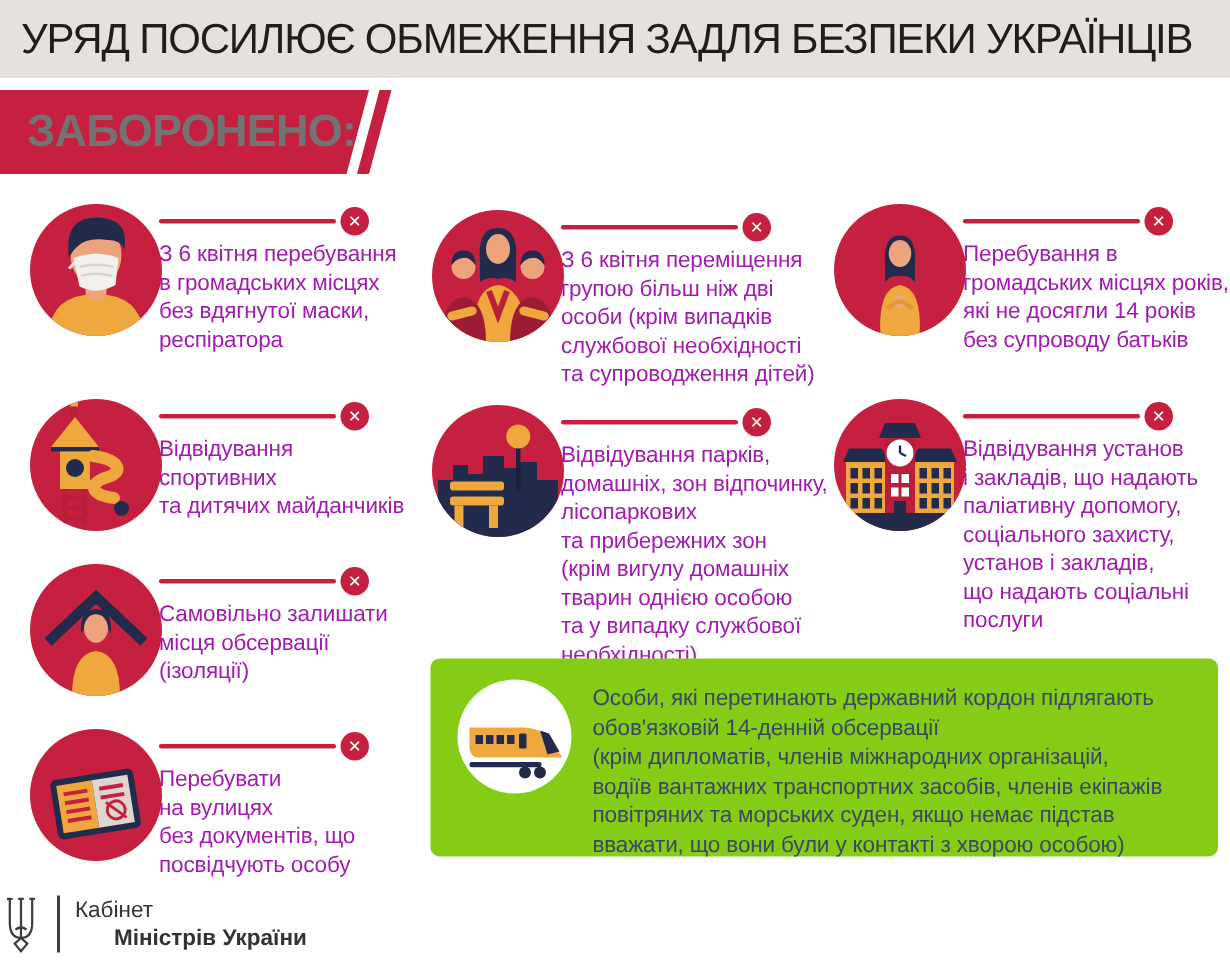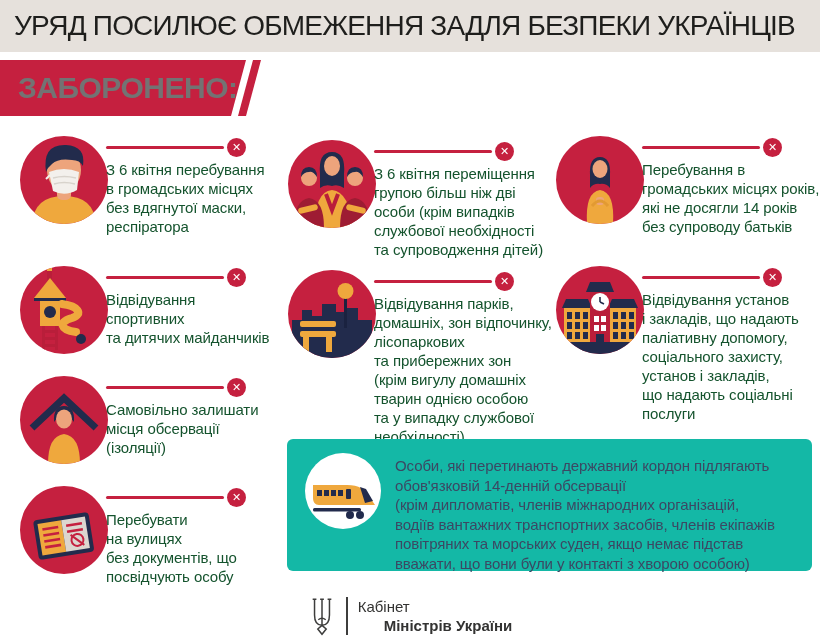--- a/index.html
+++ b/index.html
@@ -29,7 +29,7 @@
   .xbadge{width:19px;height:19px;border-radius:50%;background:#c5203f;color:#fff;
           font-size:11px;font-weight:700;display:flex;align-items:center;justify-content:center;
           margin-left:3px;flex:0 0 auto;}
-  .itext{position:absolute;left:86px;top:24px;font-size:15px;font-weight:500;color:#14532d;
+  .itext{position:absolute;left:86px;top:24px;font-size:15px;font-weight:500;color:#a21caf;
          line-height:19px;white-space:nowrap;letter-spacing:-0.1px;}
 
   

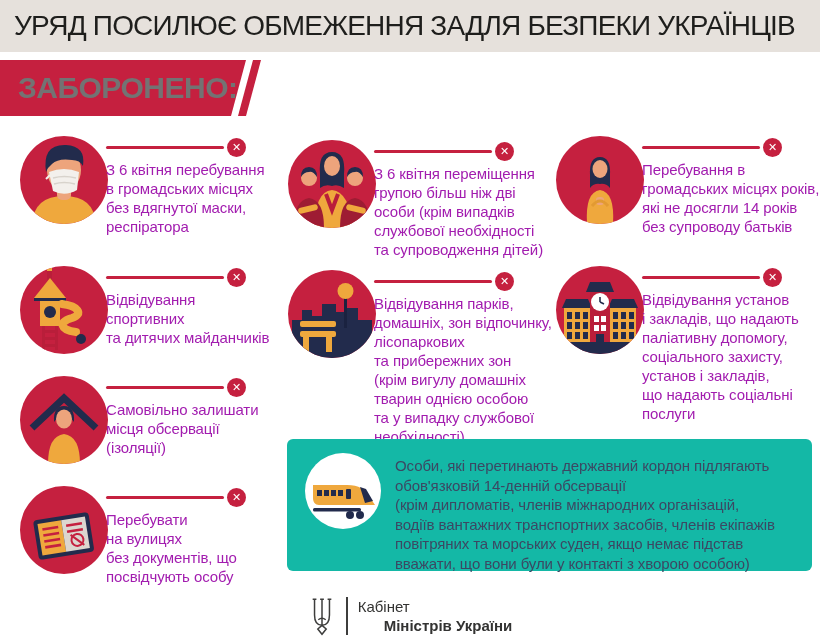--- a/index.html
+++ b/index.html
@@ -33,7 +33,7 @@
          line-height:19px;white-space:nowrap;letter-spacing:-0.1px;}
 
   
-  .notice{position:absolute;left:287px;top:439px;width:525px;height:132px;background:#14b8a6;
+  .notice{position:absolute;left:287px;top:439px;width:525px;height:132px;background:#84cc16;
           border-radius:6px;}
   .notice-circle{position:absolute;left:18px;top:14px;width:76px;height:76px;border-radius:50%;
                  background:#ffffff;overflow:hidden;}

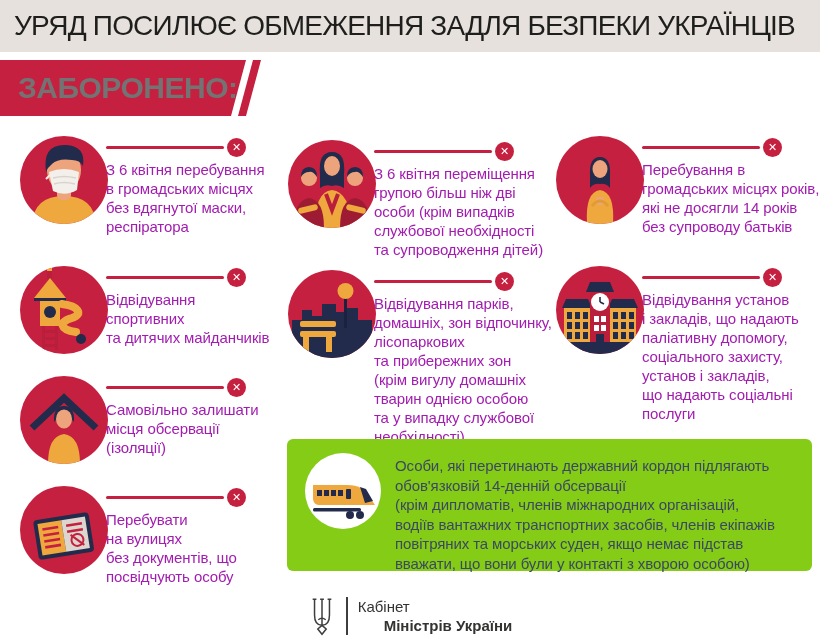--- a/index.html
+++ b/index.html
@@ -41,7 +41,7 @@
                line-height:19.5px;white-space:nowrap;letter-spacing:-0.1px;}
 
   
-  .footer{position:absolute;left:0;top:596px;width:820px;display:flex;justify-content:center;
+  .footer{position:absolute;left:0;top:596px;width:820px;display:flex;justify-content:flex-start;
           align-items:center;gap:10px;}
   .divider{width:2px;height:38px;background:#3d3d3c;}
   .footer-text .l1{font-size:15px;color:#333332;line-height:19px;}

